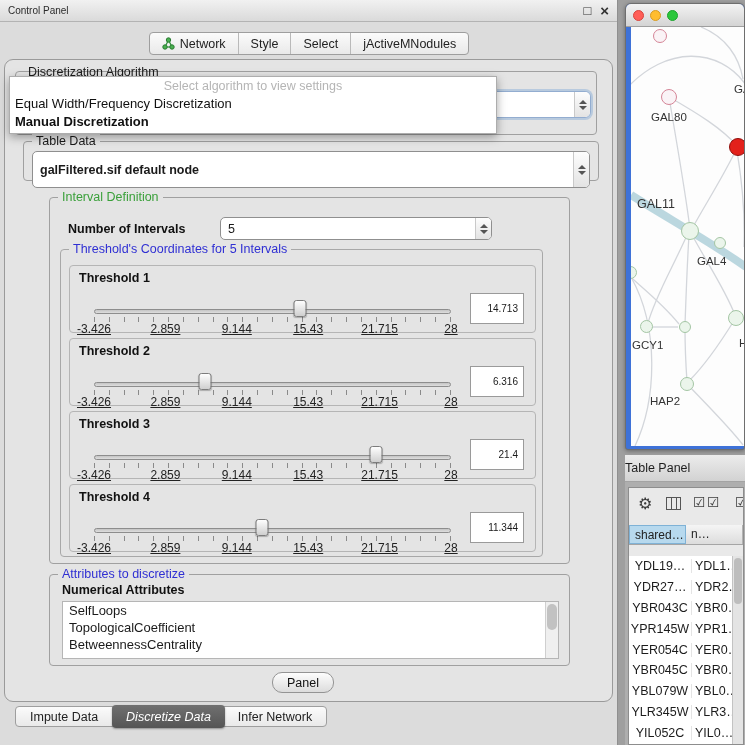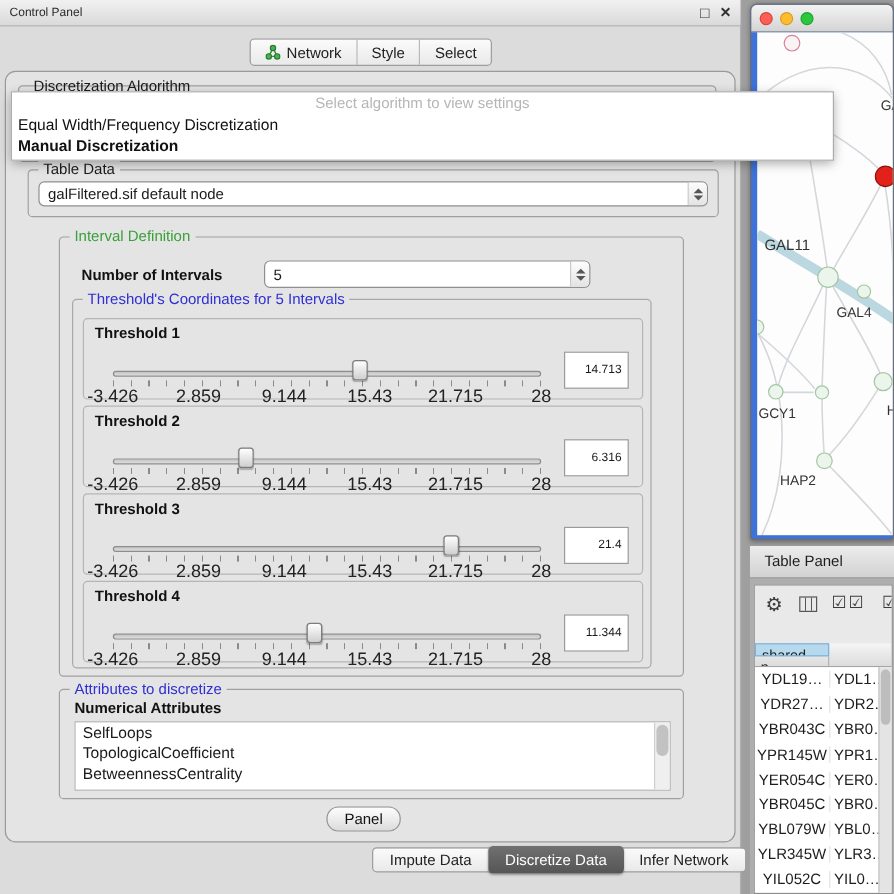--- a/index.html
+++ b/index.html
@@ -271,6 +271,9 @@
         </div>
       <div class="ttab">
           <span>Select</span>
+        </div>
+      <div class="ttab">
+          <span>jActiveMNodules</span>
         </div>
     </div>
   </div>

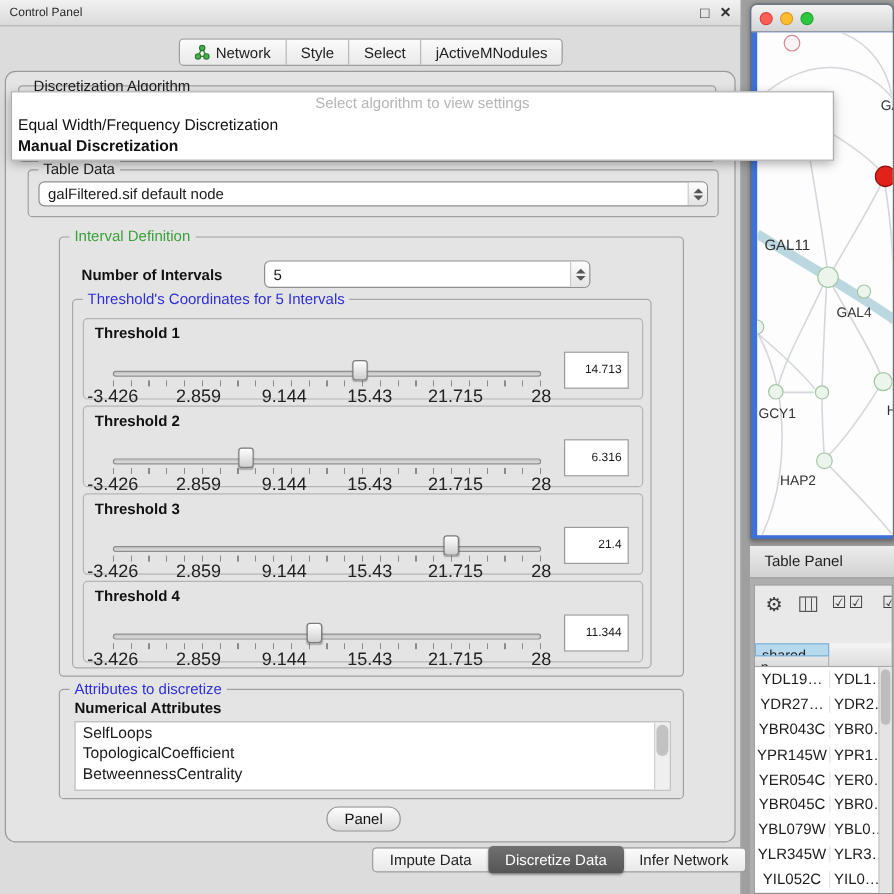--- a/index.html
+++ b/index.html
@@ -89,7 +89,7 @@
     z-index:1;
   }
   .dropdown {
-    position:absolute; left:4px; top:16px; width:686px; height:58px;
+    position:absolute; left:4px; top:16px; width:488px; height:58px;
     background:#fff; border:1px solid #adadad; z-index:5;
     box-shadow:0 3px 9px rgba(0,0,0,.35); padding-top:1px;
   }

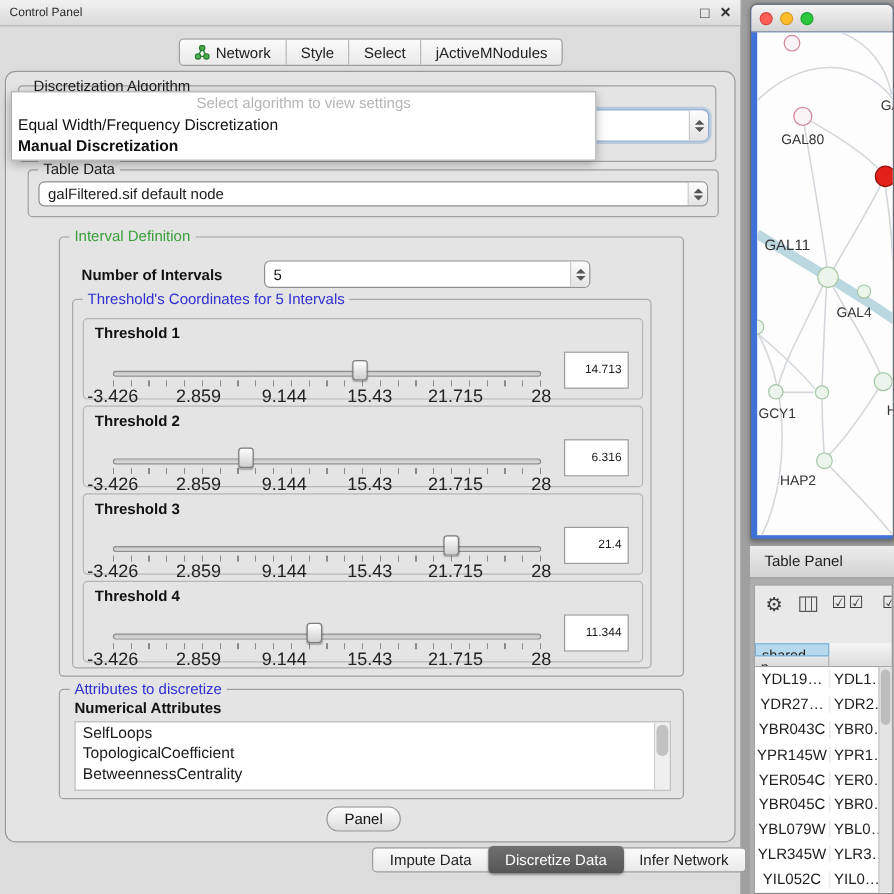--- a/index.html
+++ b/index.html
@@ -98,7 +98,7 @@
 
   
   .td-group { left:18px; top:81px; width:576px; height:40px; }
-  .td-combo { left:8px; top:9px; width:558px; height:21px; }
+  .td-combo { left:8px; top:9px; width:558px; height:37px;font-weight:bold; }
 
   
   .iv-group { left:44px; top:137px; width:521px; height:367px; }

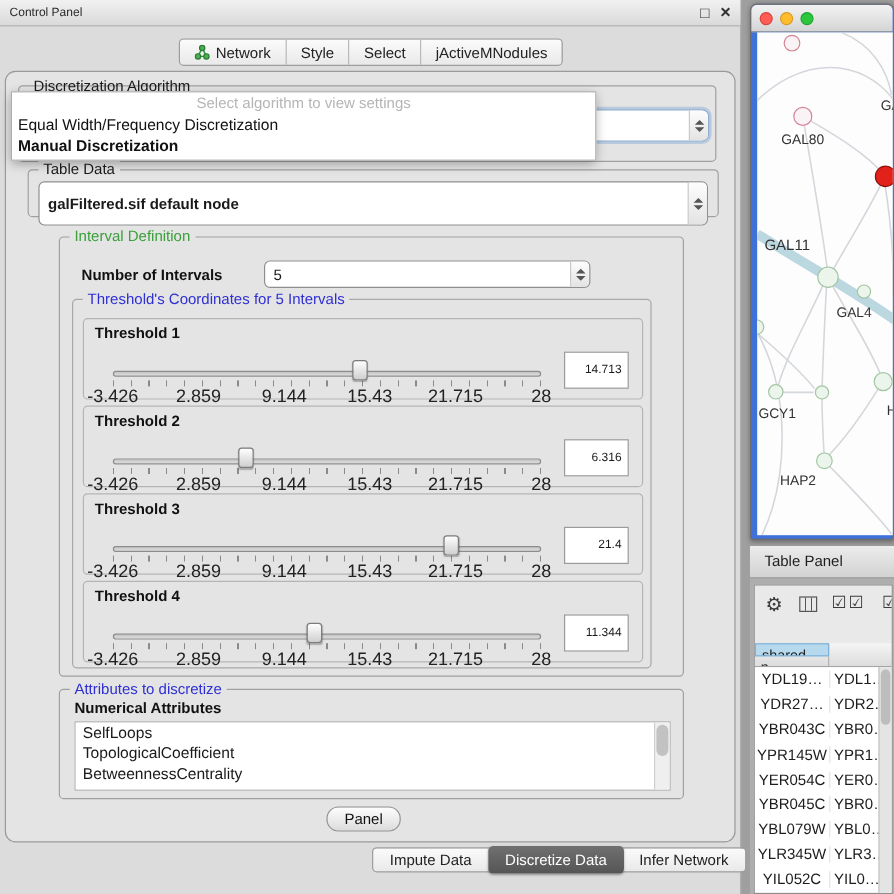--- a/index.html
+++ b/index.html
@@ -127,7 +127,7 @@
   }
   .scale { position:absolute; left:0; width:357px; top:56px; height:11px; }
   .scale span {
-    position:absolute; transform:translateX(-50%); font-size:15px; color:#222; white-space:nowrap;
+    position:absolute; transform:translateX(-50%); font-size:12px; color:#222; white-space:nowrap;text-decoration:underline;
   }
   .valbox {
     position:absolute; left:400px; top:27px; width:54px; height:31px;

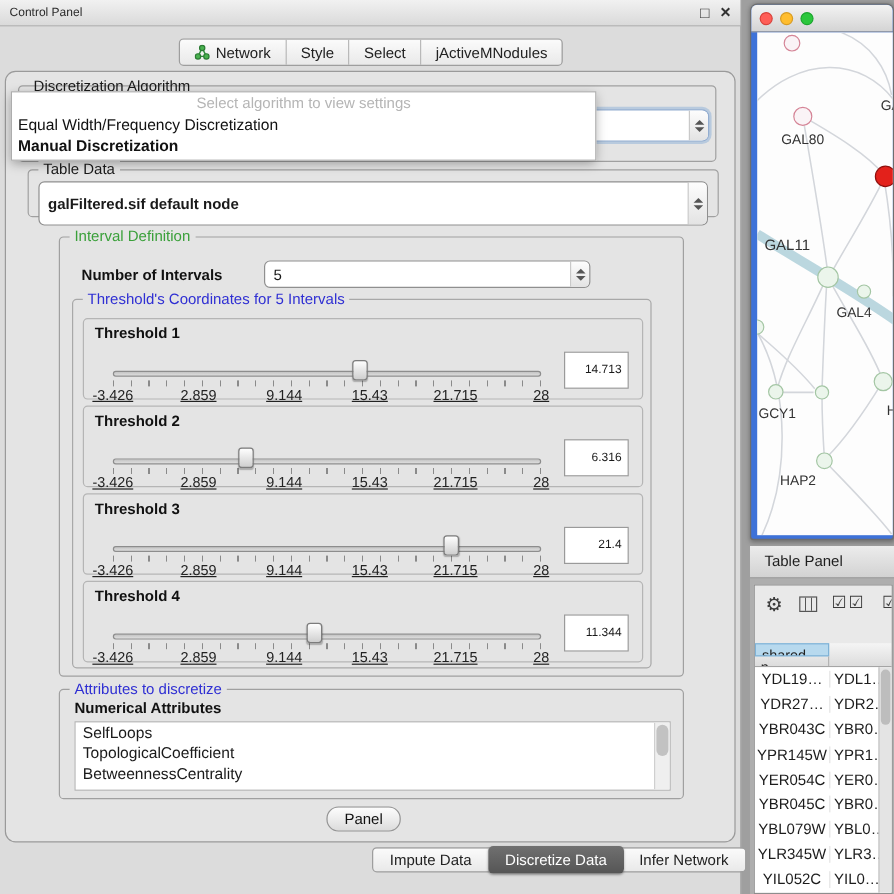--- a/index.html
+++ b/index.html
@@ -207,7 +207,7 @@
   .tp-header {
     position:absolute; left:625px; top:455px; width:120px; height:27px;
     background:linear-gradient(#ececec,#d2d2d2); border-bottom:1px solid #a3a3a3;
-    display:flex; align-items:center; padding-left:12px; font-size:12.5px; color:#1e1e1e;
+    display:flex; align-items:center; padding-left:0; font-size:12.5px; color:#1e1e1e;
   }
   .tp-body {
     position:absolute; left:625px; top:482px; width:120px; height:263px; background:#aeaeae;

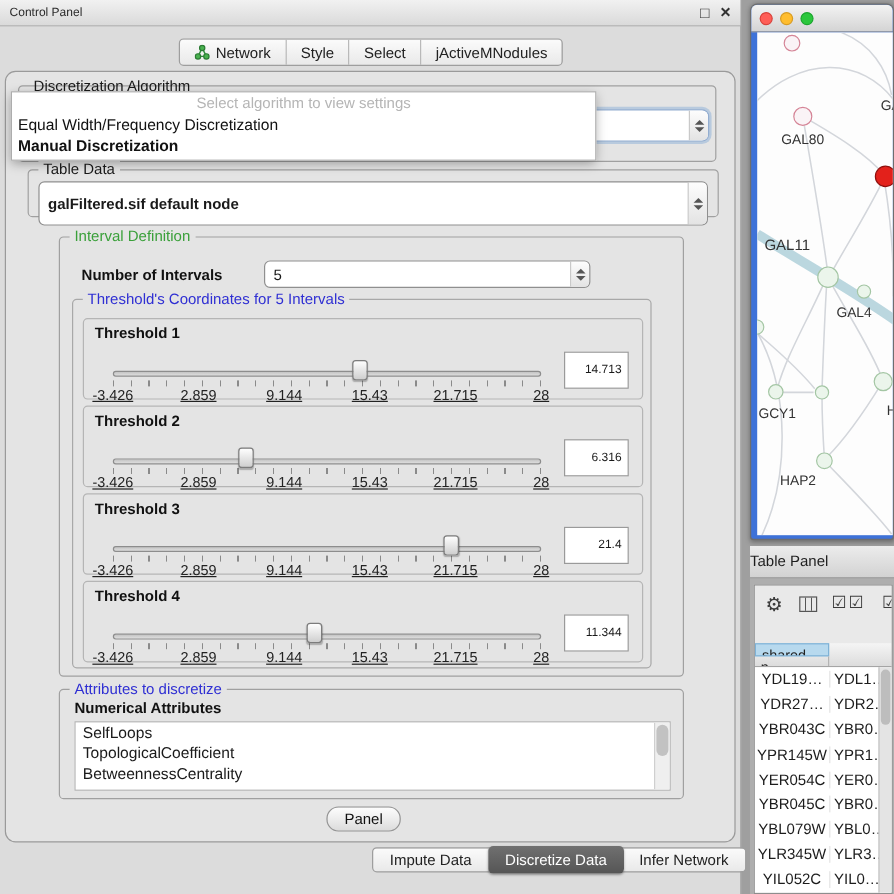--- a/index.html
+++ b/index.html
@@ -225,8 +225,8 @@
   }
   .cb { position:absolute; top:6px; font-size:14px; color:#3c3c3c; }
   .tp-colheads {
-    position:absolute; left:0; top:48px; right:0; height:20px; display:flex;
-    background:linear-gradient(#f5f5f5,#dcdcdc); border-bottom:1px solid #a5a5a5;flex-direction:column;
+    position:absolute; left:0; top:37px; right:0; height:20px; display:flex;
+    background:linear-gradient(#f5f5f5,#dcdcdc); border-bottom:1px solid #a5a5a5;
   }
   .colhead {
     width:62px; font-size:12px; line-height:19px; padding-left:5px;

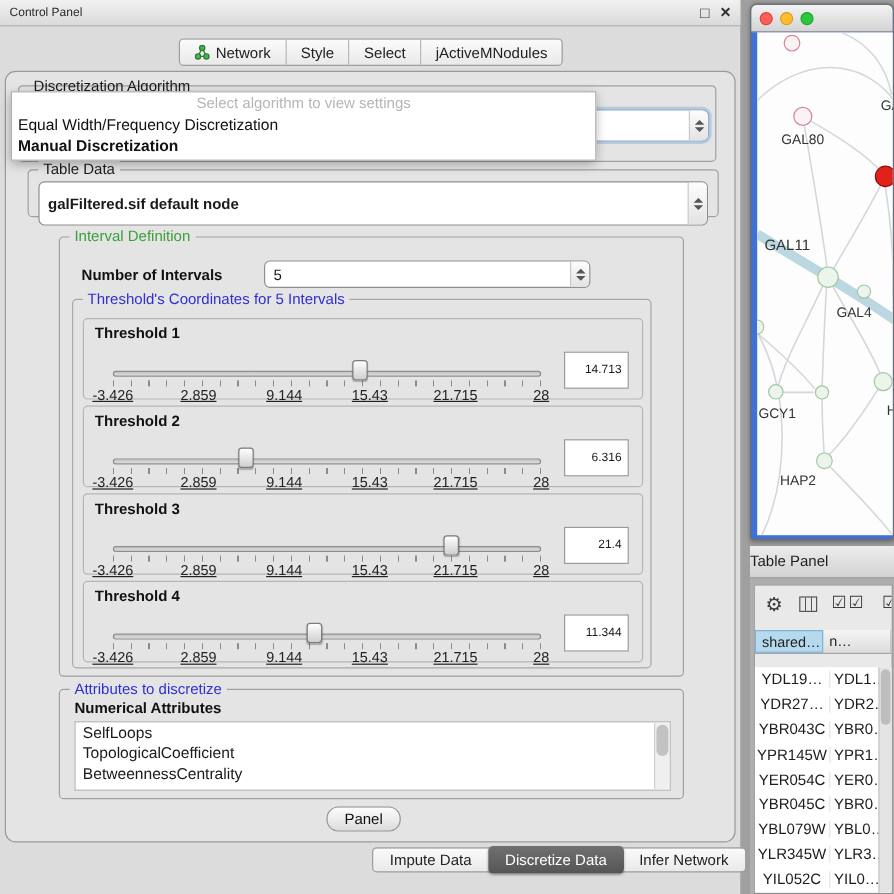--- a/index.html
+++ b/index.html
@@ -158,8 +158,8 @@
 
   
   .bottom-tabs {
-    position:absolute; left:4px; top:705px; width:618px; height:23px;
-    display:flex; justify-content:flex-end; align-items:center;
+    position:absolute; left:15px; top:705px; width:618px; height:23px;
+    display:flex; justify-content:flex-start; align-items:center;
   }
   .btab-bar {
     display:flex; border:1px solid #9e9e9e; border-radius:4px;

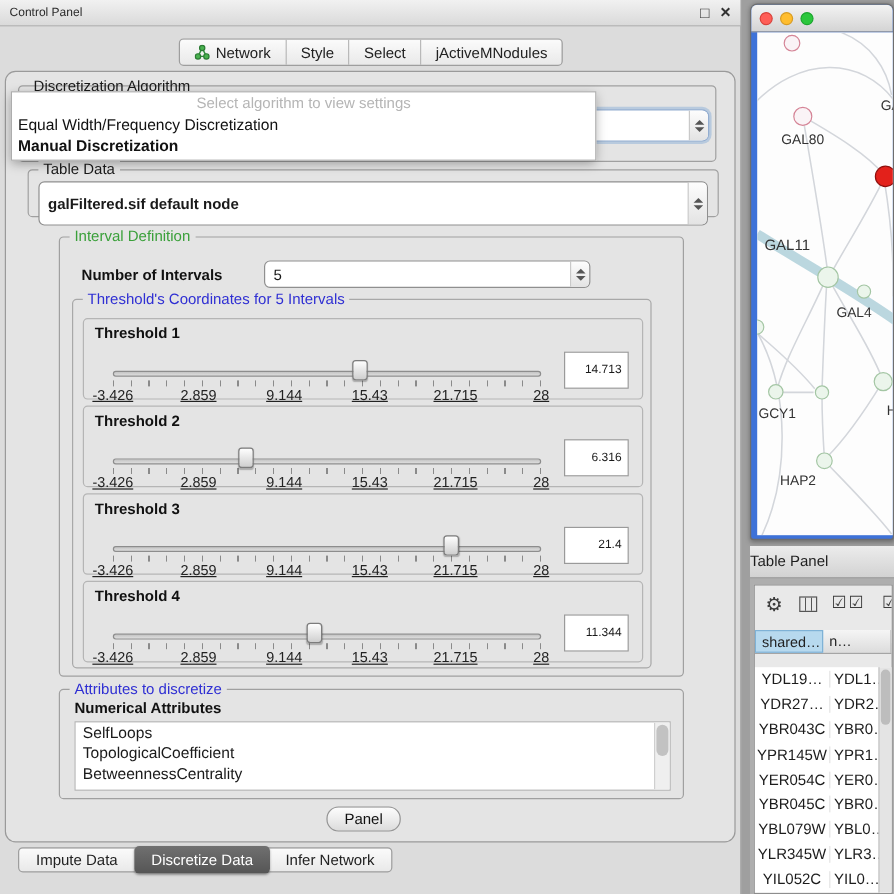--- a/index.html
+++ b/index.html
@@ -172,7 +172,7 @@
   .btab:last-child { border-right:none; }
   .btab.selected {
     background:linear-gradient(#707070,#555); color:#fff; border-radius:4px;
-    margin:-2px -1px; box-shadow:0 1px 2px rgba(0,0,0,.35); border-right:none;
+    margin:-2px -1px; box-shadow:0 1px 2px rgba(0,0,0,.35); border-right:none;font-style:italic;
   }
 
   .net-tab-icon { width:13px; height:13px; }

